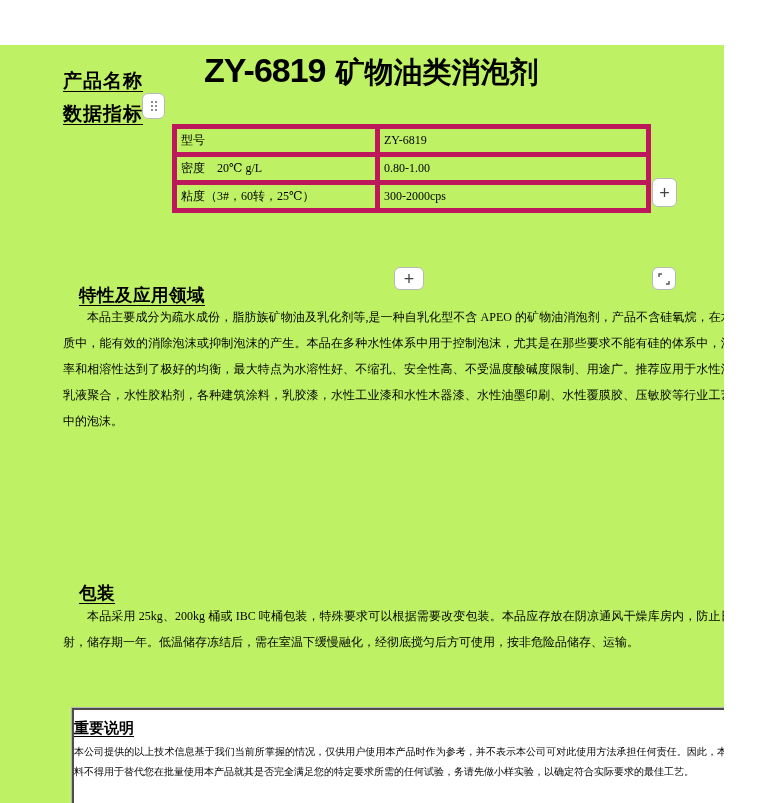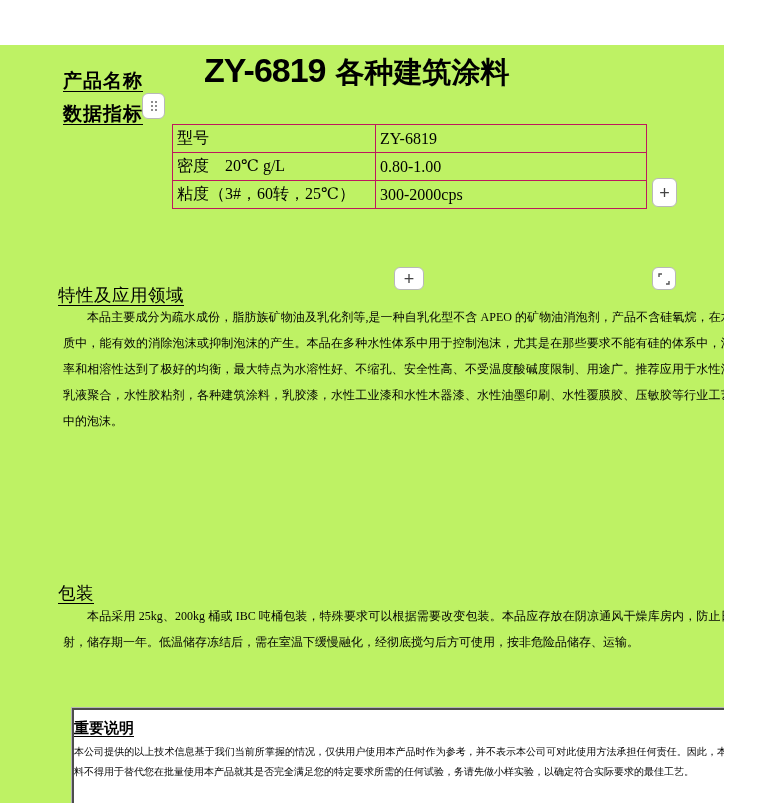--- a/index.html
+++ b/index.html
@@ -79,7 +79,7 @@
 
   <div class="title-wrap">
     <span class="title-model">ZY-6819</span>
-    <span class="title-product">各种建筑涂料</span>
+    <span class="title-product">矿物油类消泡剂</span>
   </div>
 
   <div class="side-label" style="top:56px;">数据指标</div>

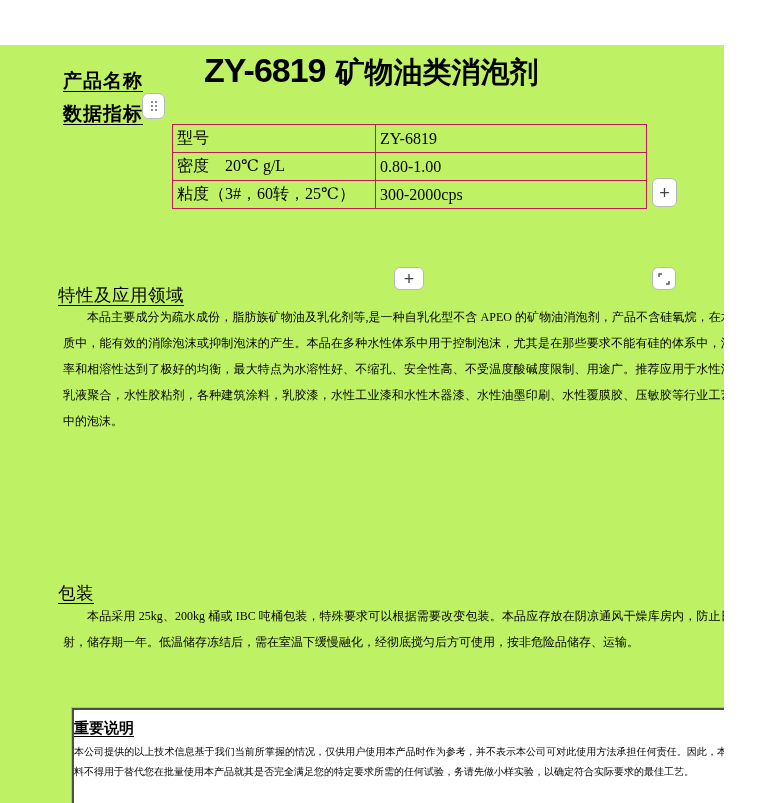--- a/index.html
+++ b/index.html
@@ -40,7 +40,7 @@
     width:474px; table-layout:fixed;
   }
   table.spec td {
-    border:1px solid #be185d; height:28px; font-size:16px;
+    border:5px solid #be185d; height:28px; font-size:12px;
     padding:0 3px 0 4px; vertical-align:middle; overflow:hidden; white-space:nowrap;
   }
   td.c1 { width:203px; }

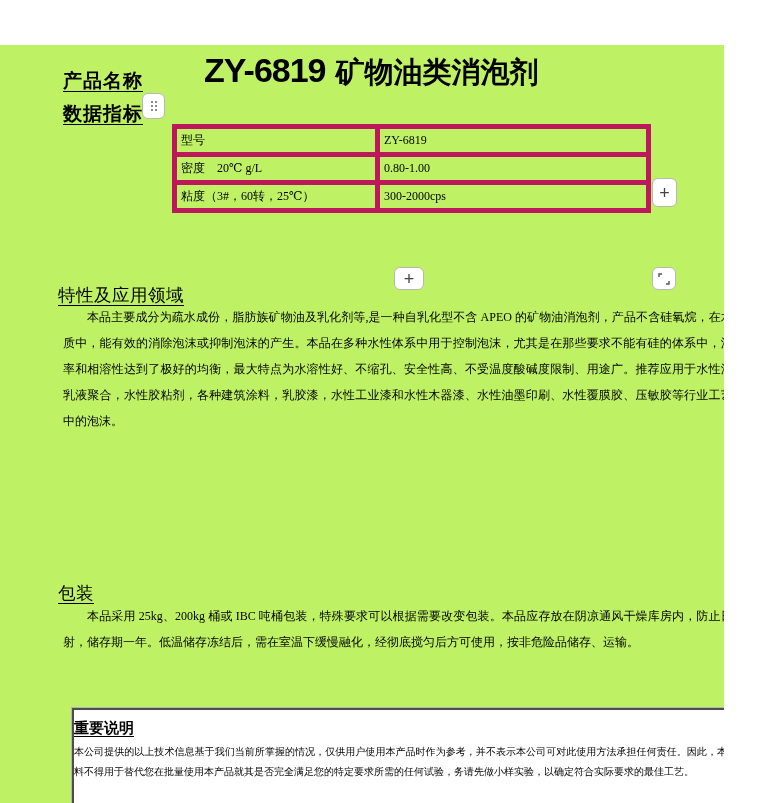--- a/index.html
+++ b/index.html
@@ -47,7 +47,7 @@
   td.c2 { width:271px; }
 
   .sec-heading {
-    position:absolute; left:58px; font-size:17.5px; font-weight:normal;
+    position:absolute; left:79px; font-size:17.5px; font-weight:bold;
     text-decoration:underline; text-underline-offset:4px; letter-spacing:0.5px;
   }
   .sec-body {

